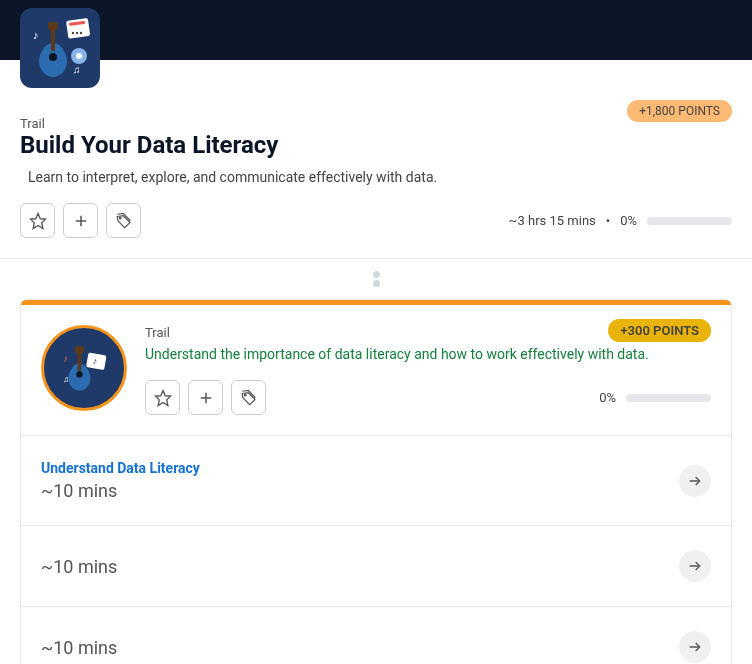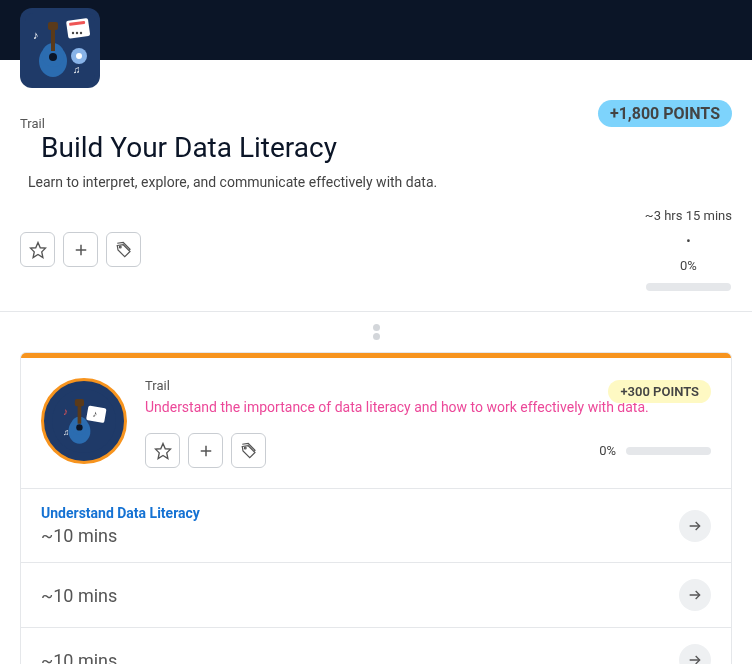--- a/index.html
+++ b/index.html
@@ -9,7 +9,7 @@
     .trail-badge-outer svg { width:70px; height:70px; }
     .content { padding:16px 20px 0 20px; }
     .trail-header { padding-top:40px; position:relative; }
-    .points-pill { position:absolute; right:0; top:24px; background:#7dd3fc; border-radius:14px; padding:4px 12px; font-size:16px; font-weight:700; color:#444; }
+    .points-pill { position:absolute; right:0; top:24px; background:#fdba74; border-radius:14px; padding:4px 12px; font-size:12px; font-weight:400; color:#444; }
     .trail-type { font-size:13px; color:#555; }
     .trail-title { font-size:28px; font-weight:400; color:#0b1527; margin-bottom:10px;margin-left:21px; }
     .trail-desc { font-size:14px; color:#444; margin-bottom:18px;margin-left:8px; }

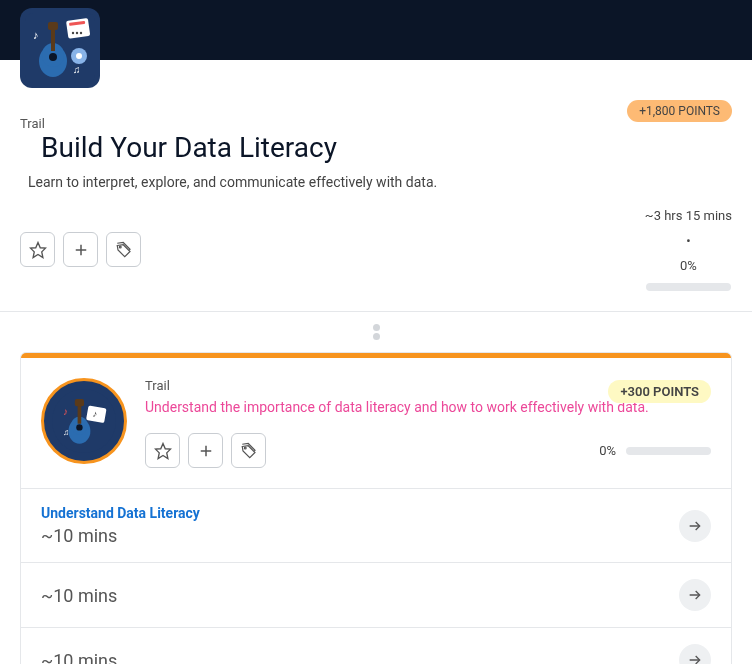--- a/index.html
+++ b/index.html
@@ -11,7 +11,7 @@
     .trail-header { padding-top:40px; position:relative; }
     .points-pill { position:absolute; right:0; top:24px; background:#fdba74; border-radius:14px; padding:4px 12px; font-size:12px; font-weight:400; color:#444; }
     .trail-type { font-size:13px; color:#555; }
-    .trail-title { font-size:28px; font-weight:400; color:#0b1527; margin-bottom:10px;margin-left:21px; }
+    .trail-title { font-size:24px; font-weight:700; color:#0b1527; margin-bottom:10px; }
     .trail-desc { font-size:14px; color:#444; margin-bottom:18px;margin-left:8px; }
     .action-row { display:flex; align-items:center; gap:8px; }
     .icon-btn { width:35px; height:35px; border:1px solid #c9cdd2; border-radius:6px; background:#fff; display:flex; align-items:center; justify-content:center; cursor:pointer; color:#555; }

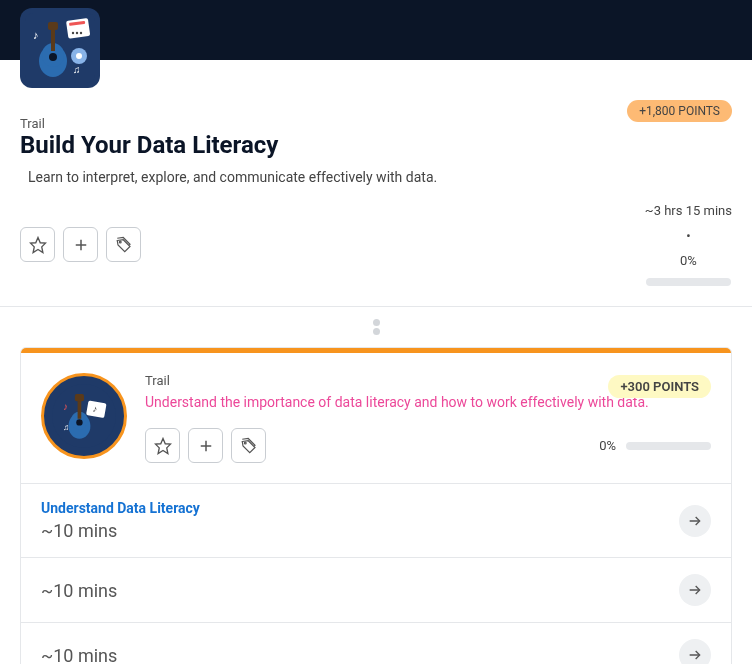--- a/index.html
+++ b/index.html
@@ -16,7 +16,7 @@
     .action-row { display:flex; align-items:center; gap:8px; }
     .icon-btn { width:35px; height:35px; border:1px solid #c9cdd2; border-radius:6px; background:#fff; display:flex; align-items:center; justify-content:center; cursor:pointer; color:#555; }
     .icon-btn svg { width:18px; height:18px; }
-    .meta-right { margin-left:auto; display:flex; align-items:center; gap:10px; font-size:13px; color:#444;flex-direction:column; }
+    .meta-right { margin-left:auto; display:flex; align-items:center; gap:10px; font-size:13px; color:#444; }
     .progress-bar { width:85px; height:8px; background:#e5e7ea; border-radius:4px; }
     .divider { border-top:1px solid #e5e7ea; margin-top:20px; }
     .ellipsis { text-align:center; padding:10px 0; }

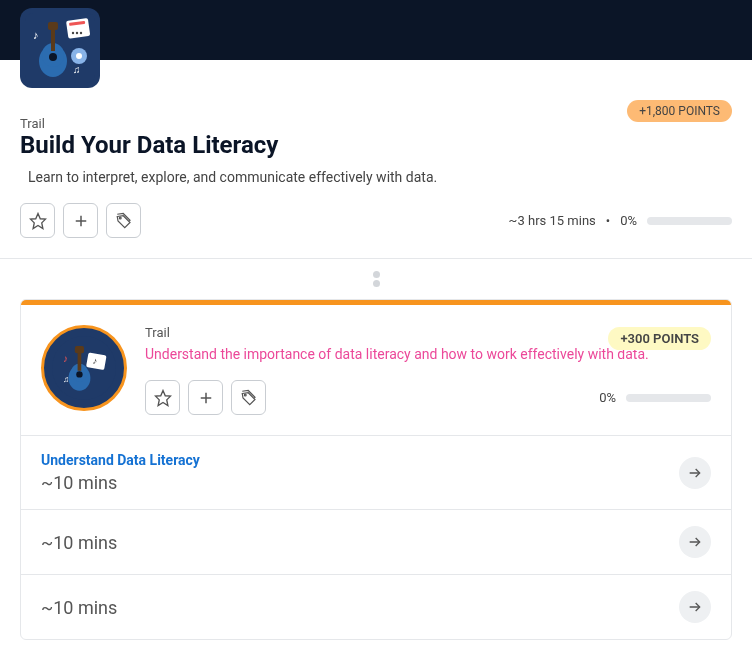--- a/index.html
+++ b/index.html
@@ -30,7 +30,7 @@
     .module-type { font-size:13px; color:#555; margin-bottom:6px; }
     .module-title { font-size:19px; font-weight:700; color:#1572d3; margin-bottom:10px; }
     .module-desc { font-size:14px; color:#ec4899; margin-bottom:18px; }
-    .module-points { position:absolute; right:20px; top:22px; background:#fef9c3; border-radius:14px; padding:4px 12px; font-size:13px; font-weight:600; color:#444; }
+    .module-points { position:absolute; right:20px; top:14px; background:#eab308; border-radius:14px; padding:4px 12px; font-size:13px; font-weight:600; color:#444; }
     .module-action-row { display:flex; align-items:center; gap:8px; }
     .module-meta-right { margin-left:auto; display:flex; align-items:center; gap:10px; font-size:13px; color:#444; }
     .unit-row { border-top:1px solid #e5e7ea; padding:16px 20px; display:flex; align-items:center; }

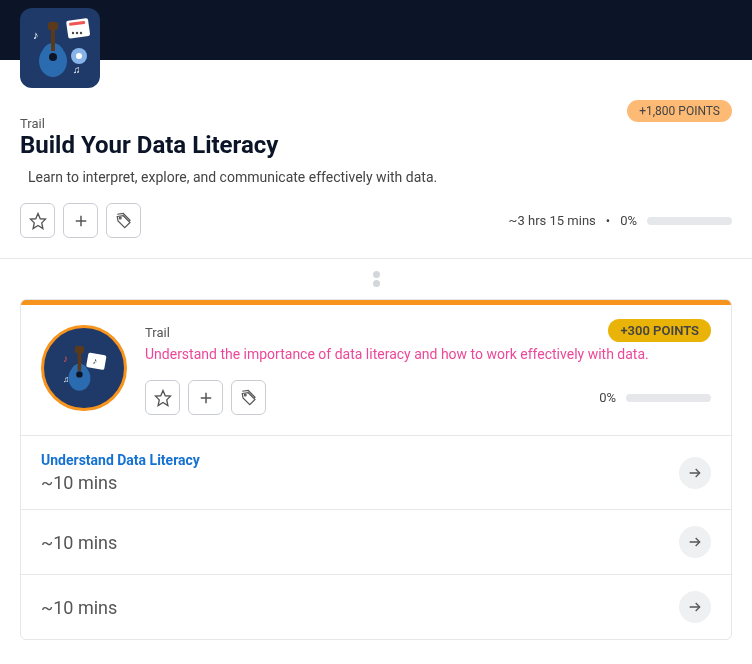--- a/index.html
+++ b/index.html
@@ -29,7 +29,7 @@
     .module-info { flex:1; }
     .module-type { font-size:13px; color:#555; margin-bottom:6px; }
     .module-title { font-size:19px; font-weight:700; color:#1572d3; margin-bottom:10px; }
-    .module-desc { font-size:14px; color:#ec4899; margin-bottom:18px; }
+    .module-desc { font-size:14px; color:#15803d; margin-bottom:18px; }
     .module-points { position:absolute; right:20px; top:14px; background:#eab308; border-radius:14px; padding:4px 12px; font-size:13px; font-weight:600; color:#444; }
     .module-action-row { display:flex; align-items:center; gap:8px; }
     .module-meta-right { margin-left:auto; display:flex; align-items:center; gap:10px; font-size:13px; color:#444; }

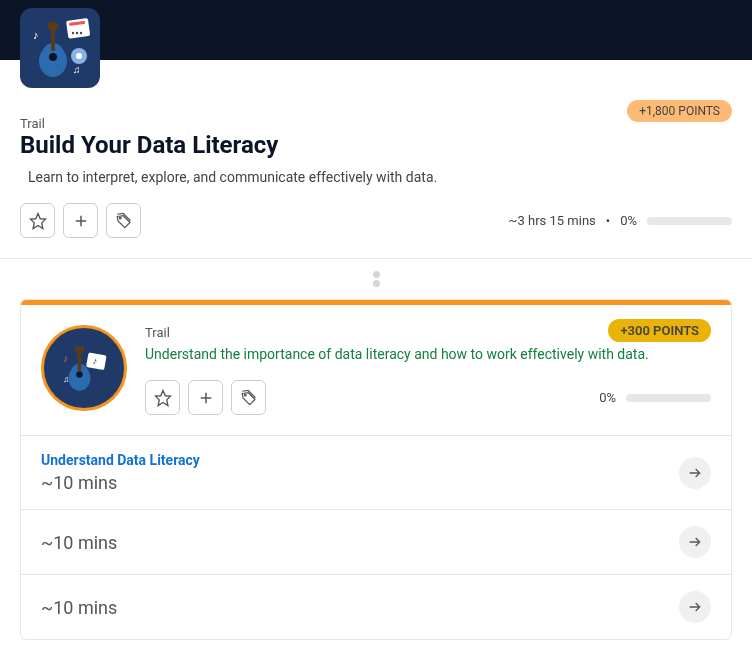--- a/index.html
+++ b/index.html
@@ -33,7 +33,7 @@
     .module-points { position:absolute; right:20px; top:14px; background:#eab308; border-radius:14px; padding:4px 12px; font-size:13px; font-weight:600; color:#444; }
     .module-action-row { display:flex; align-items:center; gap:8px; }
     .module-meta-right { margin-left:auto; display:flex; align-items:center; gap:10px; font-size:13px; color:#444; }
-    .unit-row { border-top:1px solid #e5e7ea; padding:16px 20px; display:flex; align-items:center; }
+    .unit-row { border-top:1px solid #e5e7ea; padding:24px 20px; display:flex; align-items:center; }
     .unit-left { flex:1; }
     .unit-title { font-size:14px; font-weight:700; color:#1572d3; margin-bottom:4px; }
     .unit-duration { font-size:18px; color:#555; }

